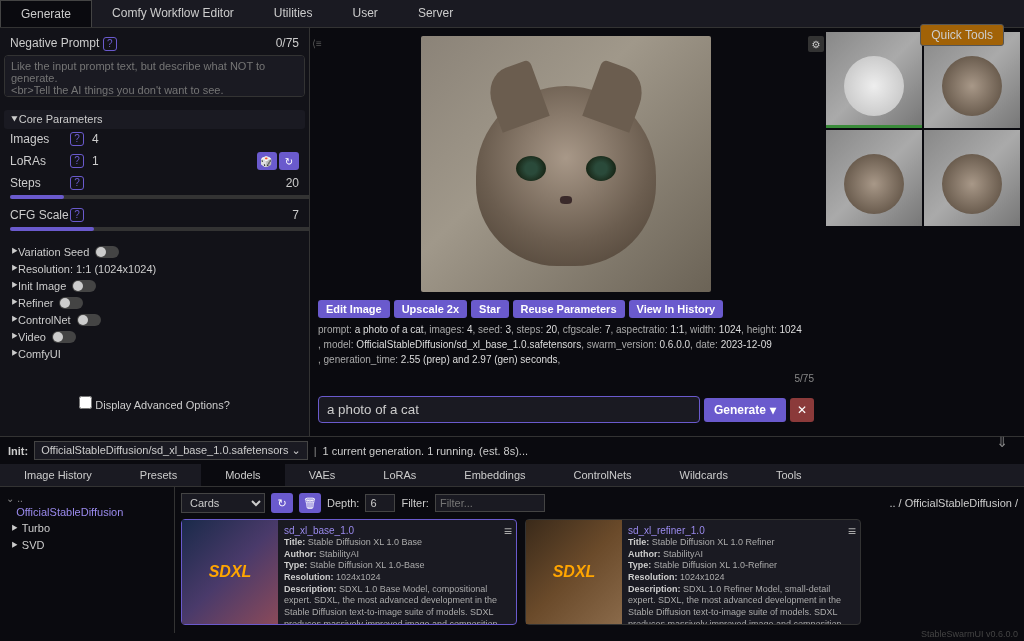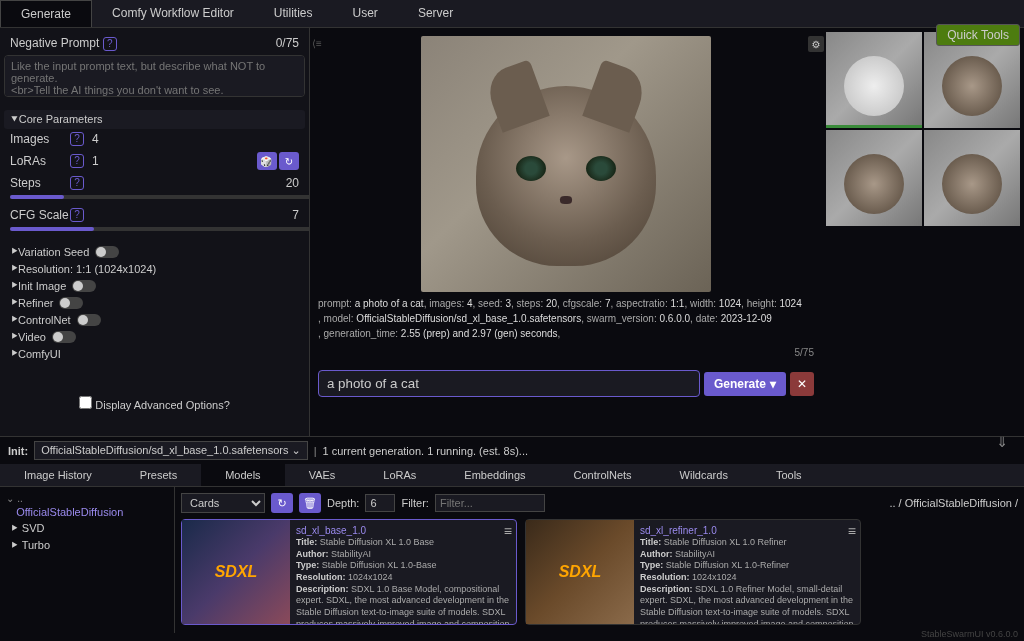--- a/index.html
+++ b/index.html
@@ -7,7 +7,7 @@
 .top-nav { display: flex; background: #1a1a22; border-bottom: 1px solid #333; height: 28px; }
 .top-nav .tab { padding: 6px 20px; cursor: pointer; }
 .top-nav .tab.active { background: #0a0a0f; border-top: 1px solid #444; border-left: 1px solid #444; border-right: 1px solid #444; }
-.quick-tools { position: absolute; top: 24px; right: 4px; background: #4d7c0f; border: 1px solid #555; padding: 3px 10px; border-radius: 3px; z-index: 10; }
+.quick-tools { position: absolute; top: 24px; right: 20px; background: #a16207; border: 1px solid #555; padding: 3px 10px; border-radius: 3px; z-index: 10; }
 .main-row { display: flex; height: 408px; }
 .left-panel { width: 310px; background: #121218; border-right: 1px solid #333; padding: 4px; overflow: hidden; }
 .right-hist { width: 202px; background: #0a0a0f; display: flex; flex-wrap: wrap; gap: 2px; padding: 4px; align-content: flex-start; }

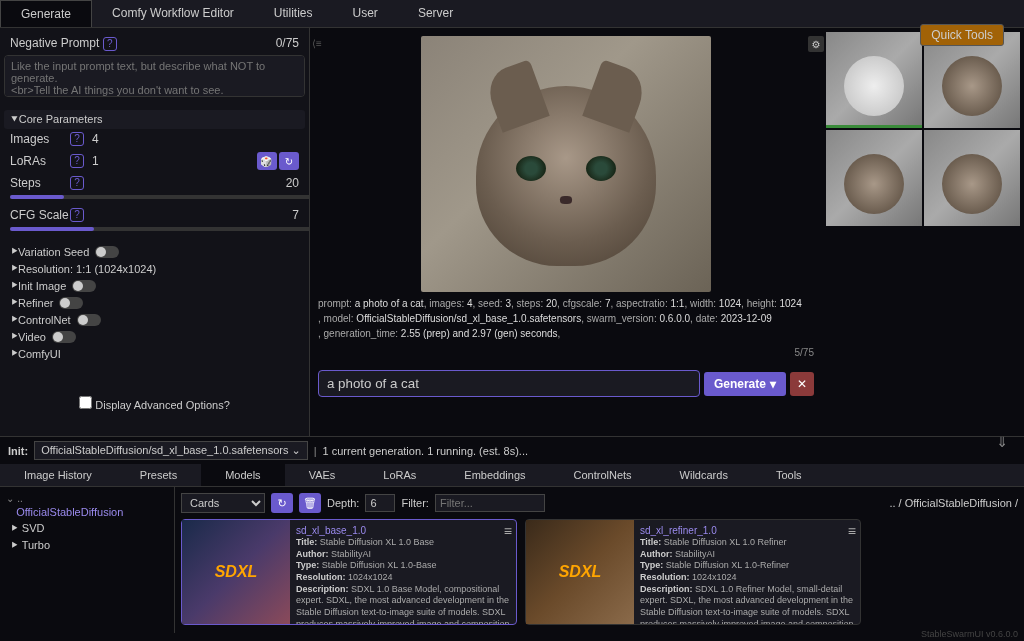--- a/index.html
+++ b/index.html
@@ -181,6 +181,13 @@
           <div class="cat-nose"></div>
         </div>
     </div>
+    <div class="action-btns">
+      <span class="act-btn">Edit Image</span>
+      <span class="act-btn">Upscale 2x</span>
+      <span class="act-btn">Star</span>
+      <span class="act-btn">Reuse Parameters</span>
+      <span class="act-btn">View In History</span>
+    </div>
     <div class="metadata">
       <span>prompt: </span><span class="hl">a photo of a cat</span><span>, images: </span><span class="hl">4</span><span>, seed: </span><span class="hl">3</span><span>, steps: </span><span class="hl">20</span><span>, cfgscale: </span><span class="hl">7</span><span>, aspectratio: </span><span class="hl">1:1</span><span>, width: </span><span class="hl">1024</span><span>, height: </span><span class="hl">1024</span><br>
       <span>, model: </span><span class="hl">OfficialStableDiffusion/sd_xl_base_1.0.safetensors</span><span>, swarm_version: </span><span class="hl">0.6.0.0</span><span>, date: </span><span class="hl">2023-12-09</span><br>

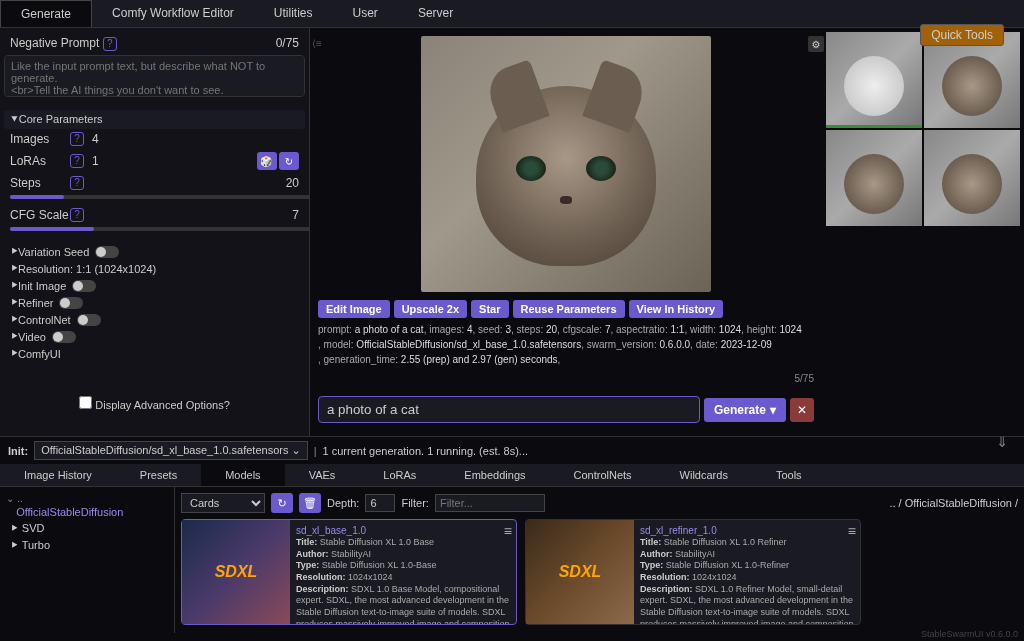--- a/index.html
+++ b/index.html
@@ -247,8 +247,8 @@
   <div class="tree">
     <div style="font-size:10px;color:#888">⌄ ..</div>
     <div class="tree-item sel">&nbsp;&nbsp;<span>OfficialStableDiffusion</span></div>
+    <div class="tree-item">⯈ <span>Turbo</span></div>
     <div class="tree-item">⯈ <span>SVD</span></div>
-    <div class="tree-item">⯈ <span>Turbo</span></div>
   </div>
   <div class="model-main">
     <div class="filter-row">

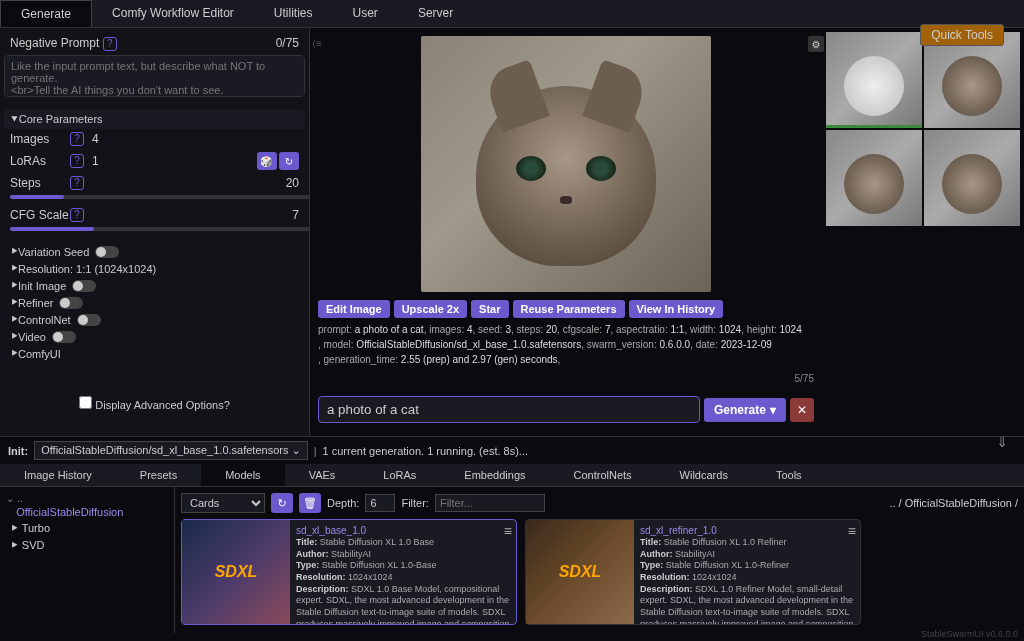--- a/index.html
+++ b/index.html
@@ -67,7 +67,7 @@
 .cards { display: flex; gap: 8px; padding: 0 6px; overflow: hidden; }
 .card { display: flex; background: #1a1a22; border: 1px solid #333; border-radius: 4px; width: 336px; height: 106px; }
 .card.sel { border-color: #6a5acd; }
-.card-img { width: 108px; height: 100%; background: linear-gradient(135deg, #1a2a4a 0%, #4a3a6a 50%, #8a4a5a 100%); display: flex; align-items: center; justify-content: center; font-weight: bold; font-style: italic; color: #ffa500; font-size: 16px; flex-shrink: 0; }
+.card-img { width: 96px; height: 100%; background: linear-gradient(135deg, #1a2a4a 0%, #4a3a6a 50%, #8a4a5a 100%); display: flex; align-items: center; justify-content: center; font-weight: bold; font-style: italic; color: #ffa500; font-size: 16px; flex-shrink: 0; }
 .card-img.ref { background: linear-gradient(135deg, #3a2a1a 0%, #6a4a2a 50%, #8a6a4a 100%); }
 .card-body { padding: 4px 6px; font-size: 9px; color: #aaa; overflow: hidden; line-height: 1.3; position: relative; flex: 1; }
 .card-body .ct { color: #9a8aed; font-size: 10px; }

